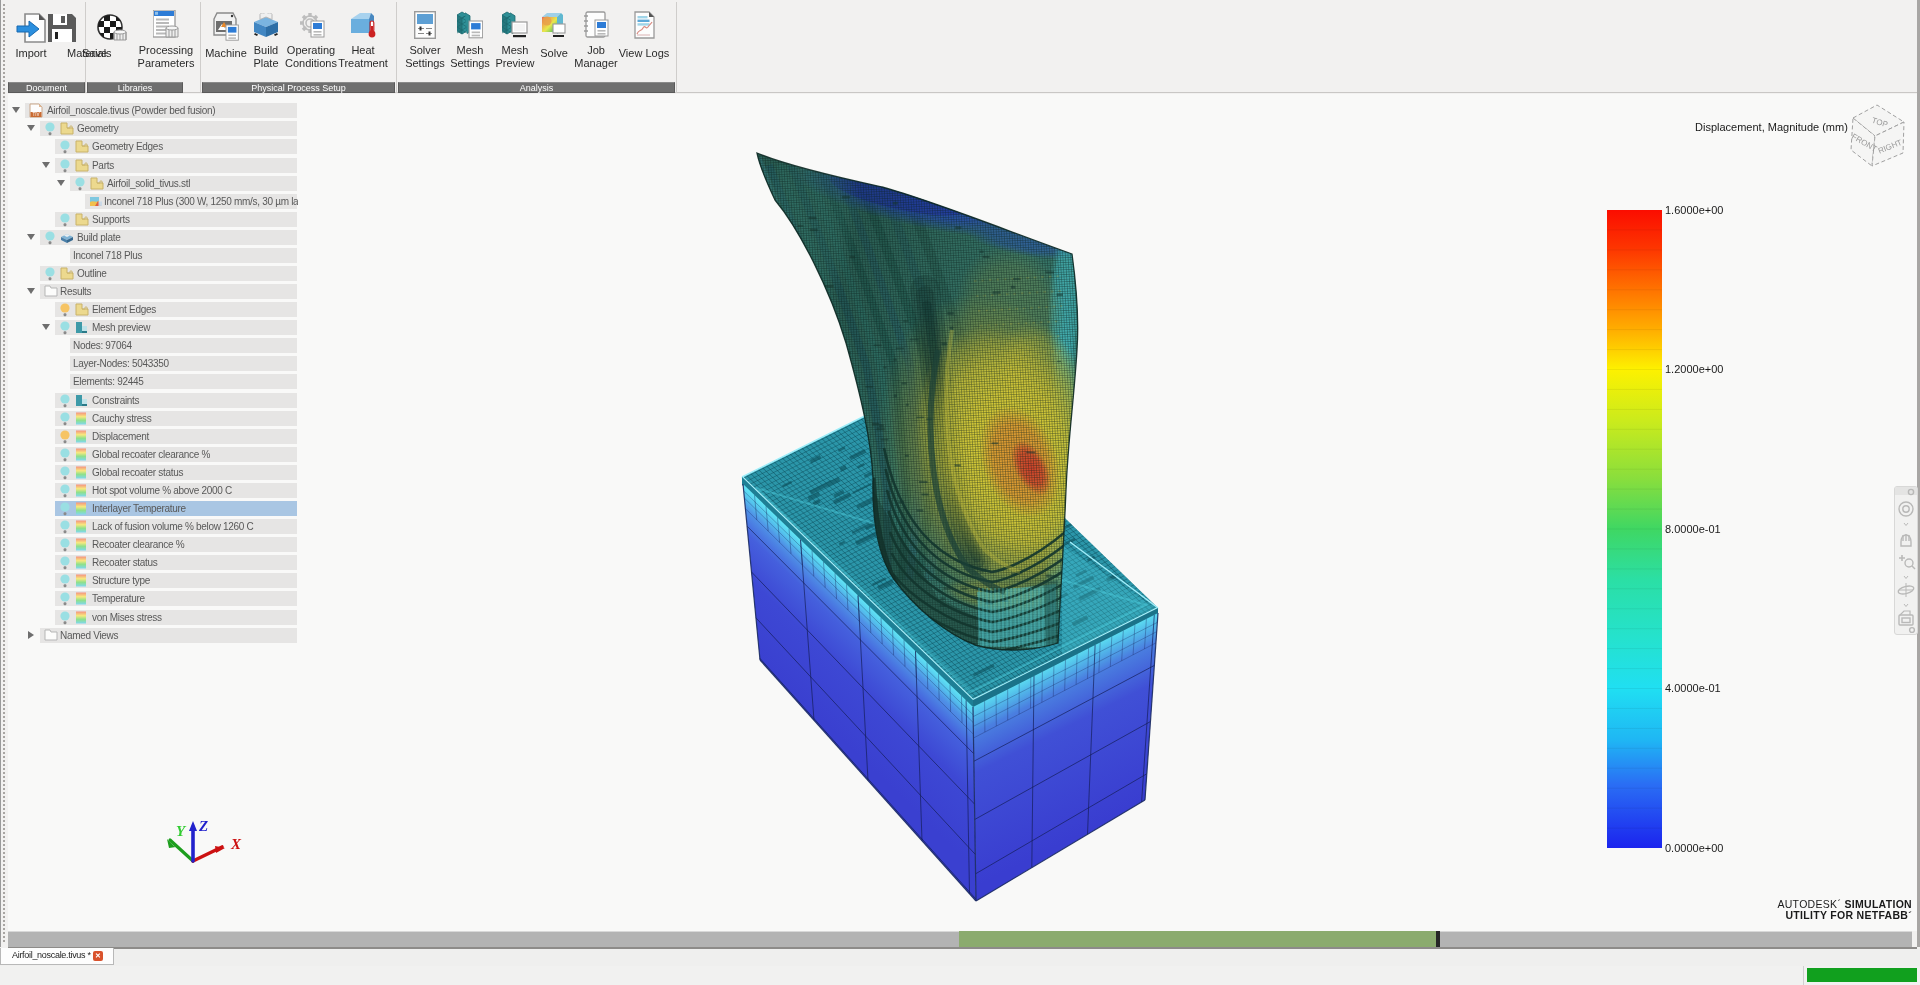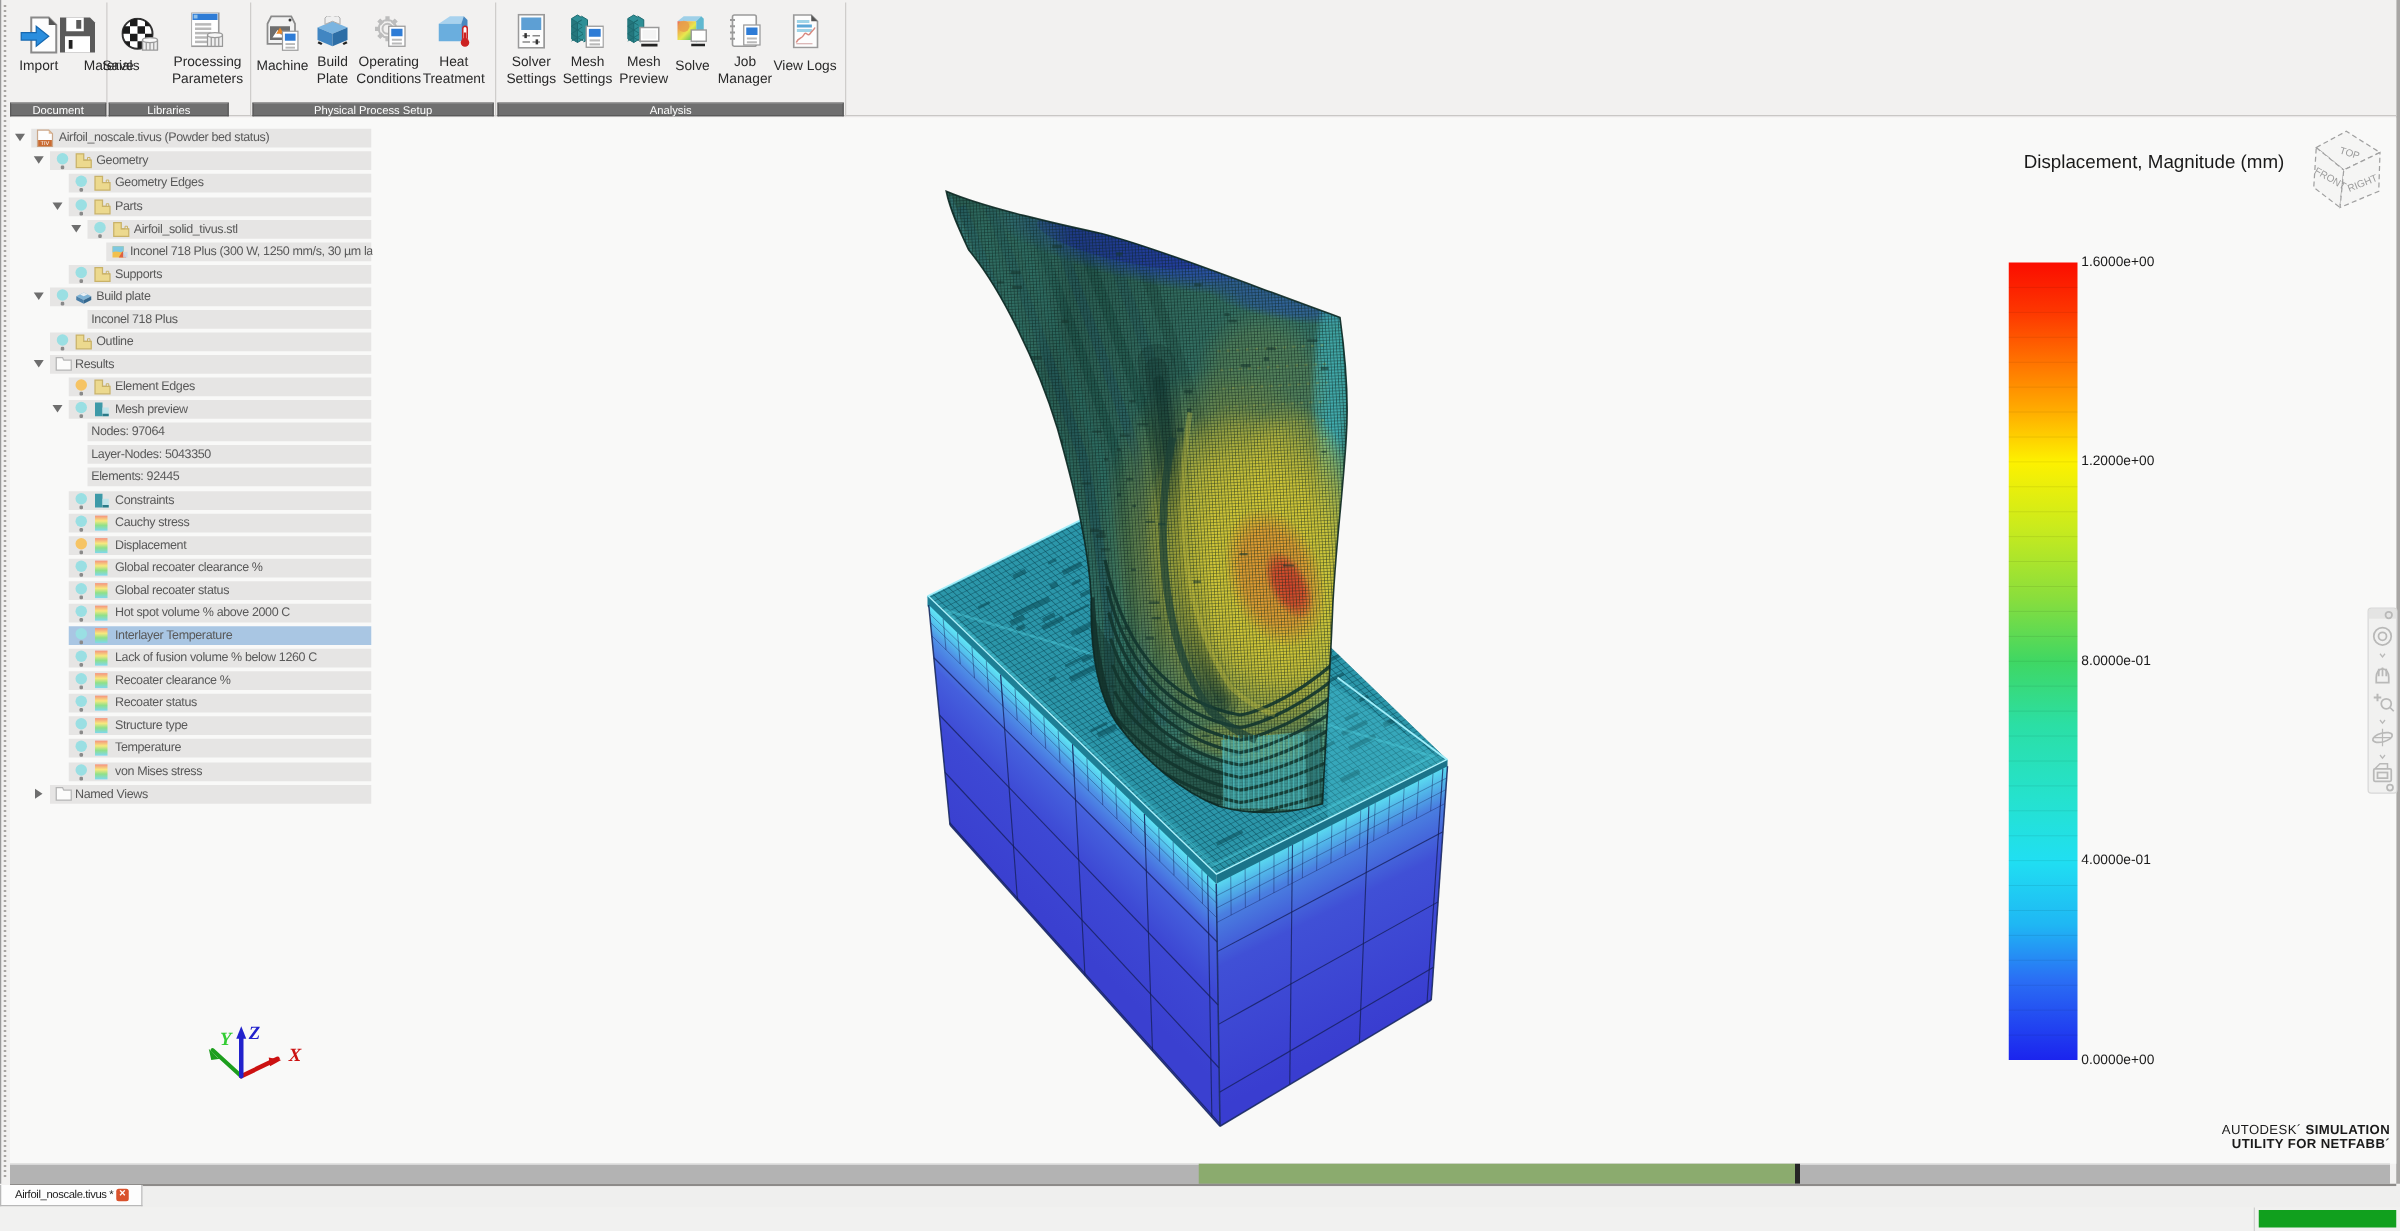--- a/index.html
+++ b/index.html
@@ -34,7 +34,7 @@
     <rect x="1.5" y="9" width="11" height="5" fill="#c96b32"></rect>
     <text x="7" y="13.3" font-size="4.5" fill="#fff" text-anchor="middle" font-family="Liberation Sans">TIV</text>
   </svg>
-<div class="abs" style="left:47px;top:103px;width:251px;overflow:hidden;font-size:10px;letter-spacing:-0.3px;color:#595959;line-height:15px;white-space:nowrap">Airfoil_noscale.tivus (Powder bed status)</div>
+<div class="abs" style="left:47px;top:103px;width:251px;overflow:hidden;font-size:10px;letter-spacing:-0.3px;color:#595959;line-height:15px;white-space:nowrap">Airfoil_noscale.tivus (Powder bed fusion)</div>
 <div class="tr" style="left:40px;top:121px;width:257px;background:#e6e5e4">
 </div>
 <div class="exp" style="left:27px;top:125px"></div>

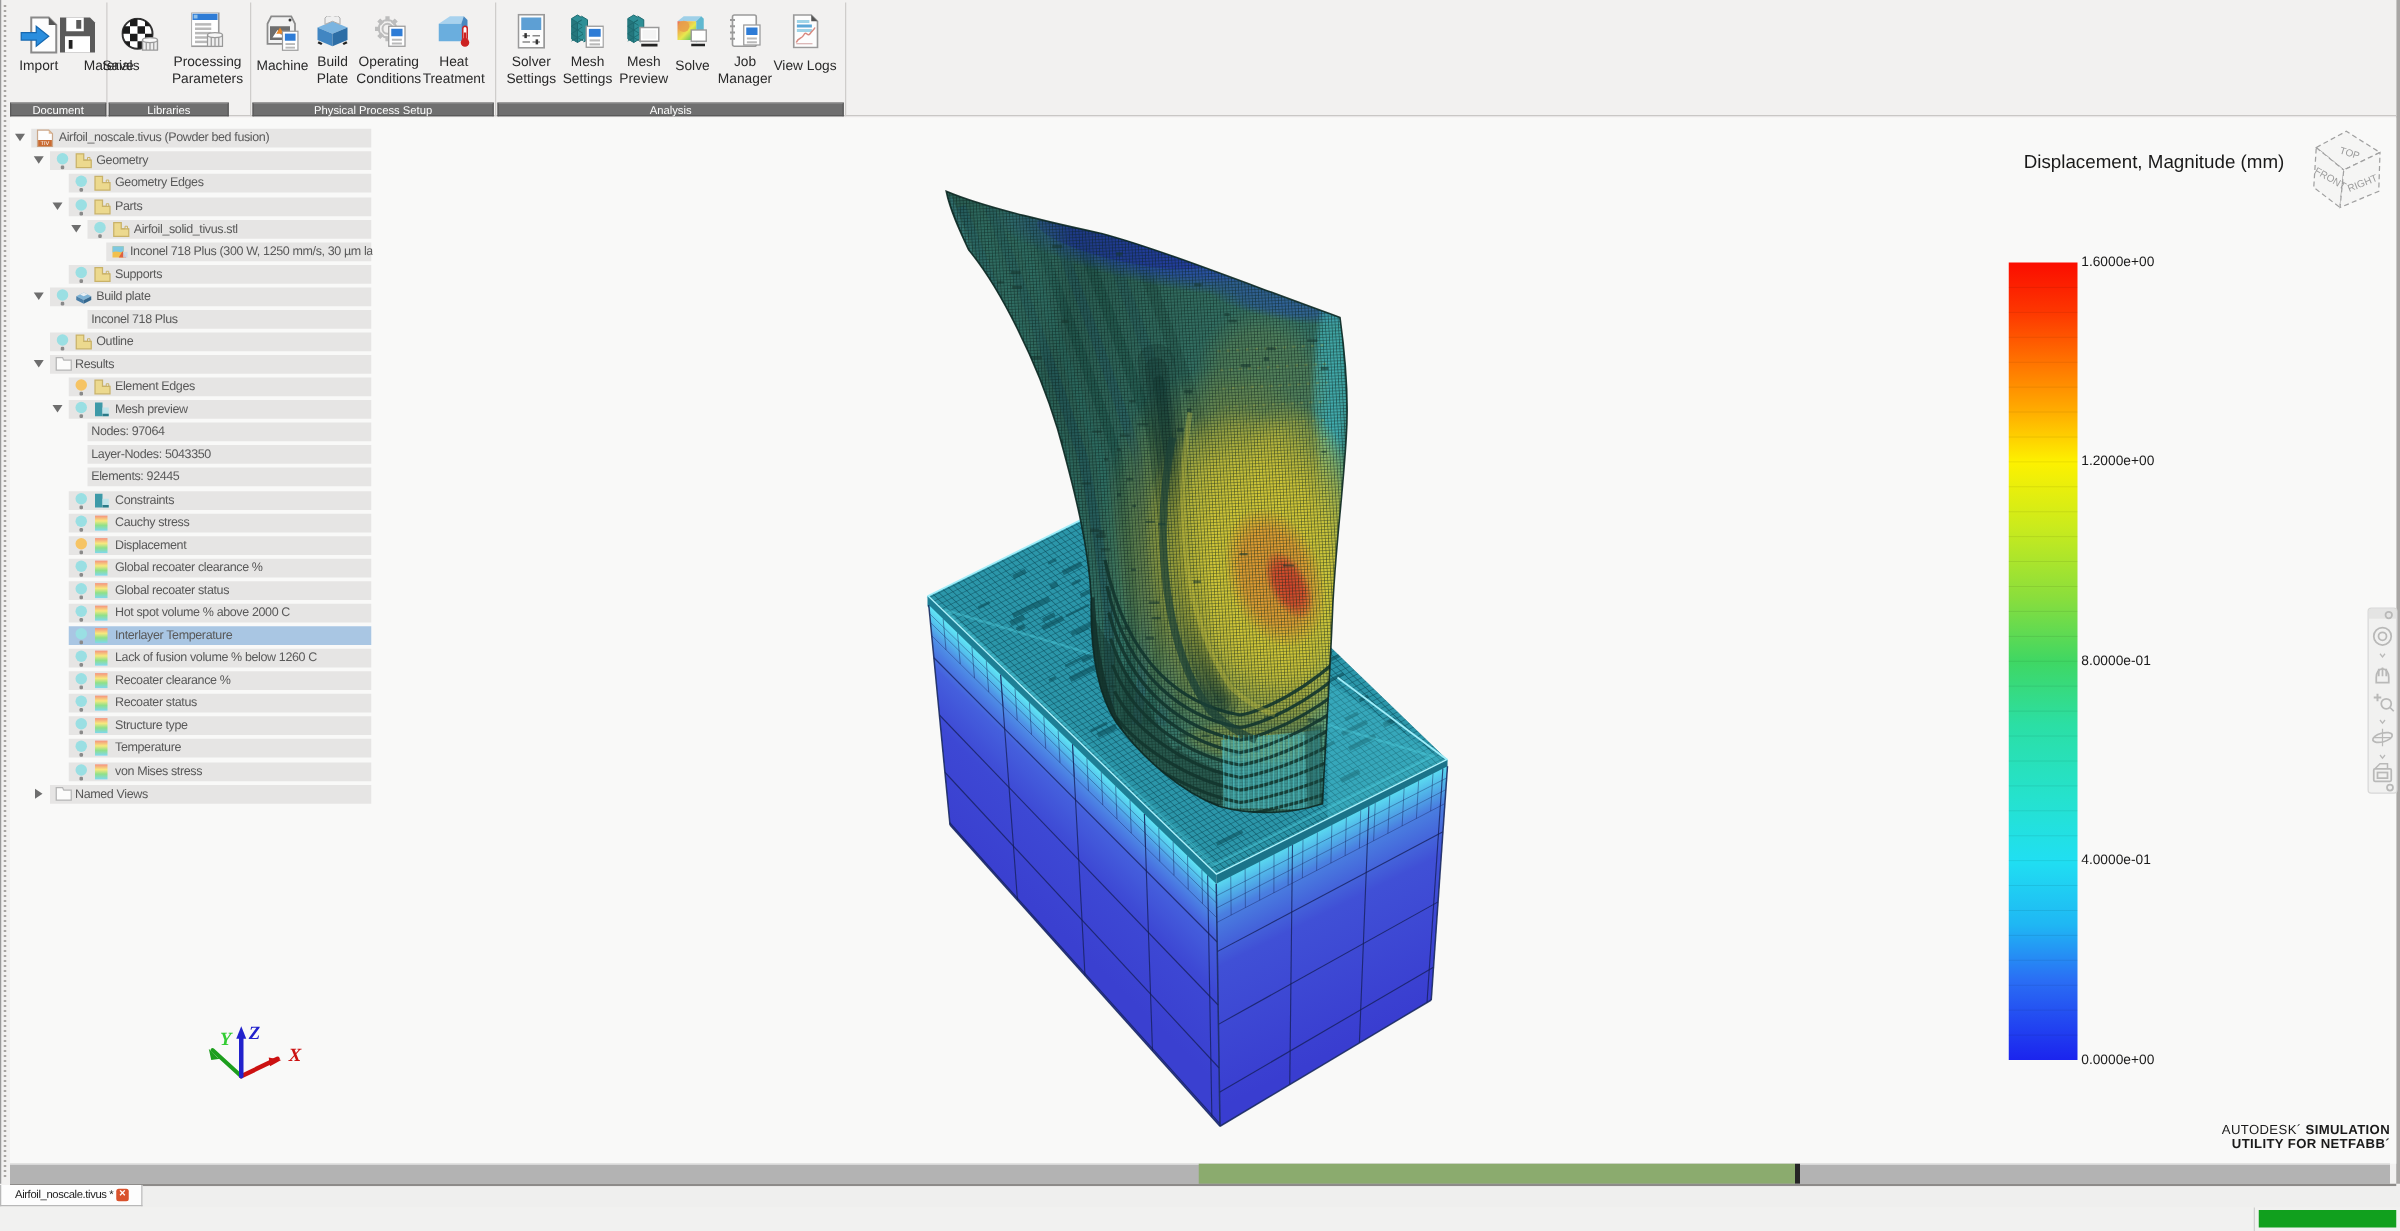--- a/index.html
+++ b/index.html
@@ -981,7 +981,7 @@
       <path d="M4 24h13" stroke="#d0a0a0" stroke-width="0.8"></path>
     </svg></div>
 <div class="abs" style="left:599px;top:47px;width:90px;text-align:center;font-size:11px;line-height:13px;color:#2a2a2a">View Logs</div>
-<div class="abs" style="left:1619px;top:121px;white-space:nowrap;font-size:15px;color:#1a1a1a">Displacement, Magnitude (mm)</div>
+<div class="abs" style="left:1695px;top:121px;white-space:nowrap;font-size:11px;color:#1a1a1a">Displacement, Magnitude (mm)</div>
 <svg class="abs" style="left:1605px;top:208px" width="130" height="645" viewBox="0 0 130 645">
 <defs>
       <linearGradient id="jet" x1="0" y1="0" x2="0" y2="1">

